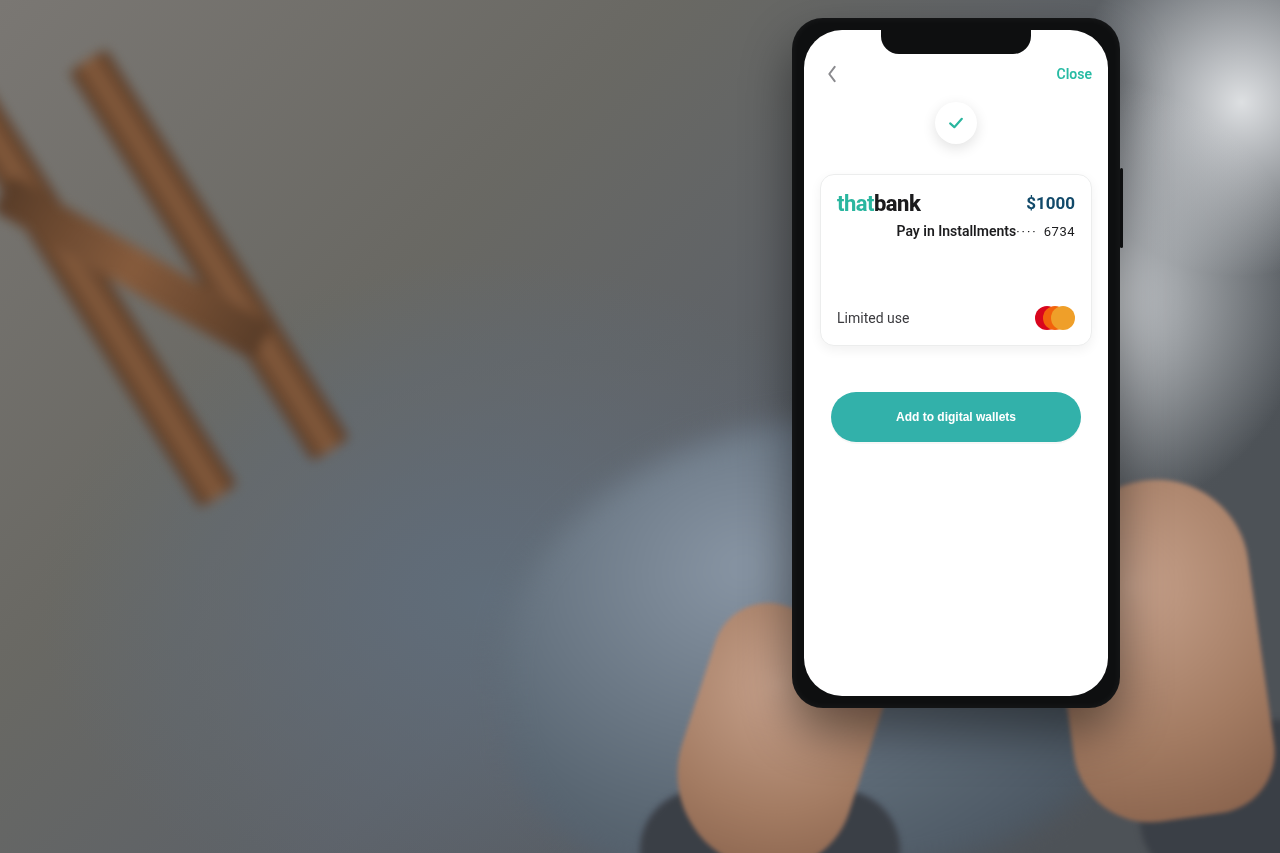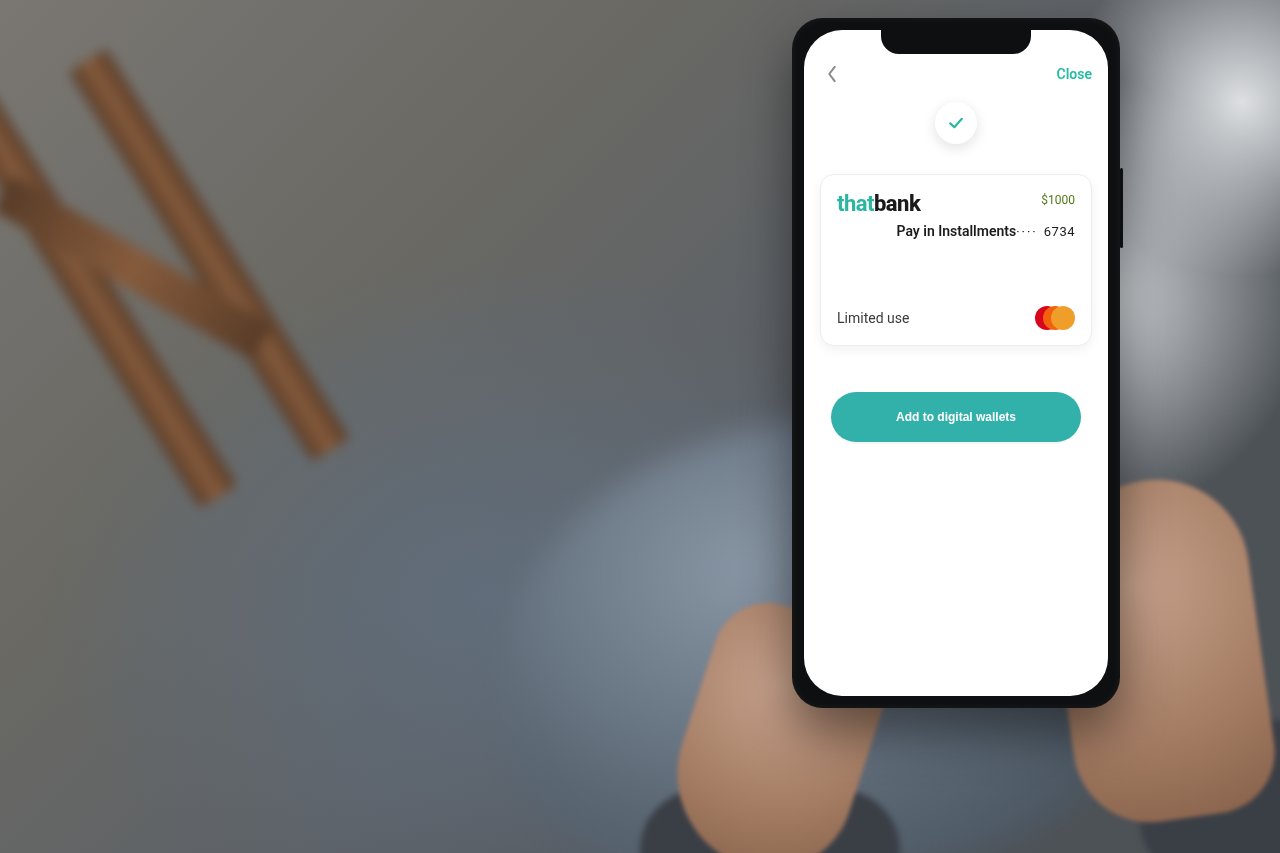--- a/index.html
+++ b/index.html
@@ -150,7 +150,7 @@
   .bank-logo { font-size: 22px; font-weight: 700; letter-spacing: -0.5px; line-height: 1; }
   .bank-logo .your { color: #1eb9a0; font-weight: 700; }
   .bank-logo .bank { color: #1b1b1d; font-weight: 800; }
-  .amount { color: #4d7c0f; font-weight: 400; font-size: 12px; }
+  .amount { color: #0c4a6e; font-weight: 700; font-size: 17px; }
   .card-row2 { display:flex; justify-content: flex-end; align-items: center; margin-top: 8px; }
   .subtitle { font-size: 14px; font-weight: 600; color: #1c1c1e; }
   .last4 { font-size: 13px; color: #1c1c1e; letter-spacing: .5px; }

